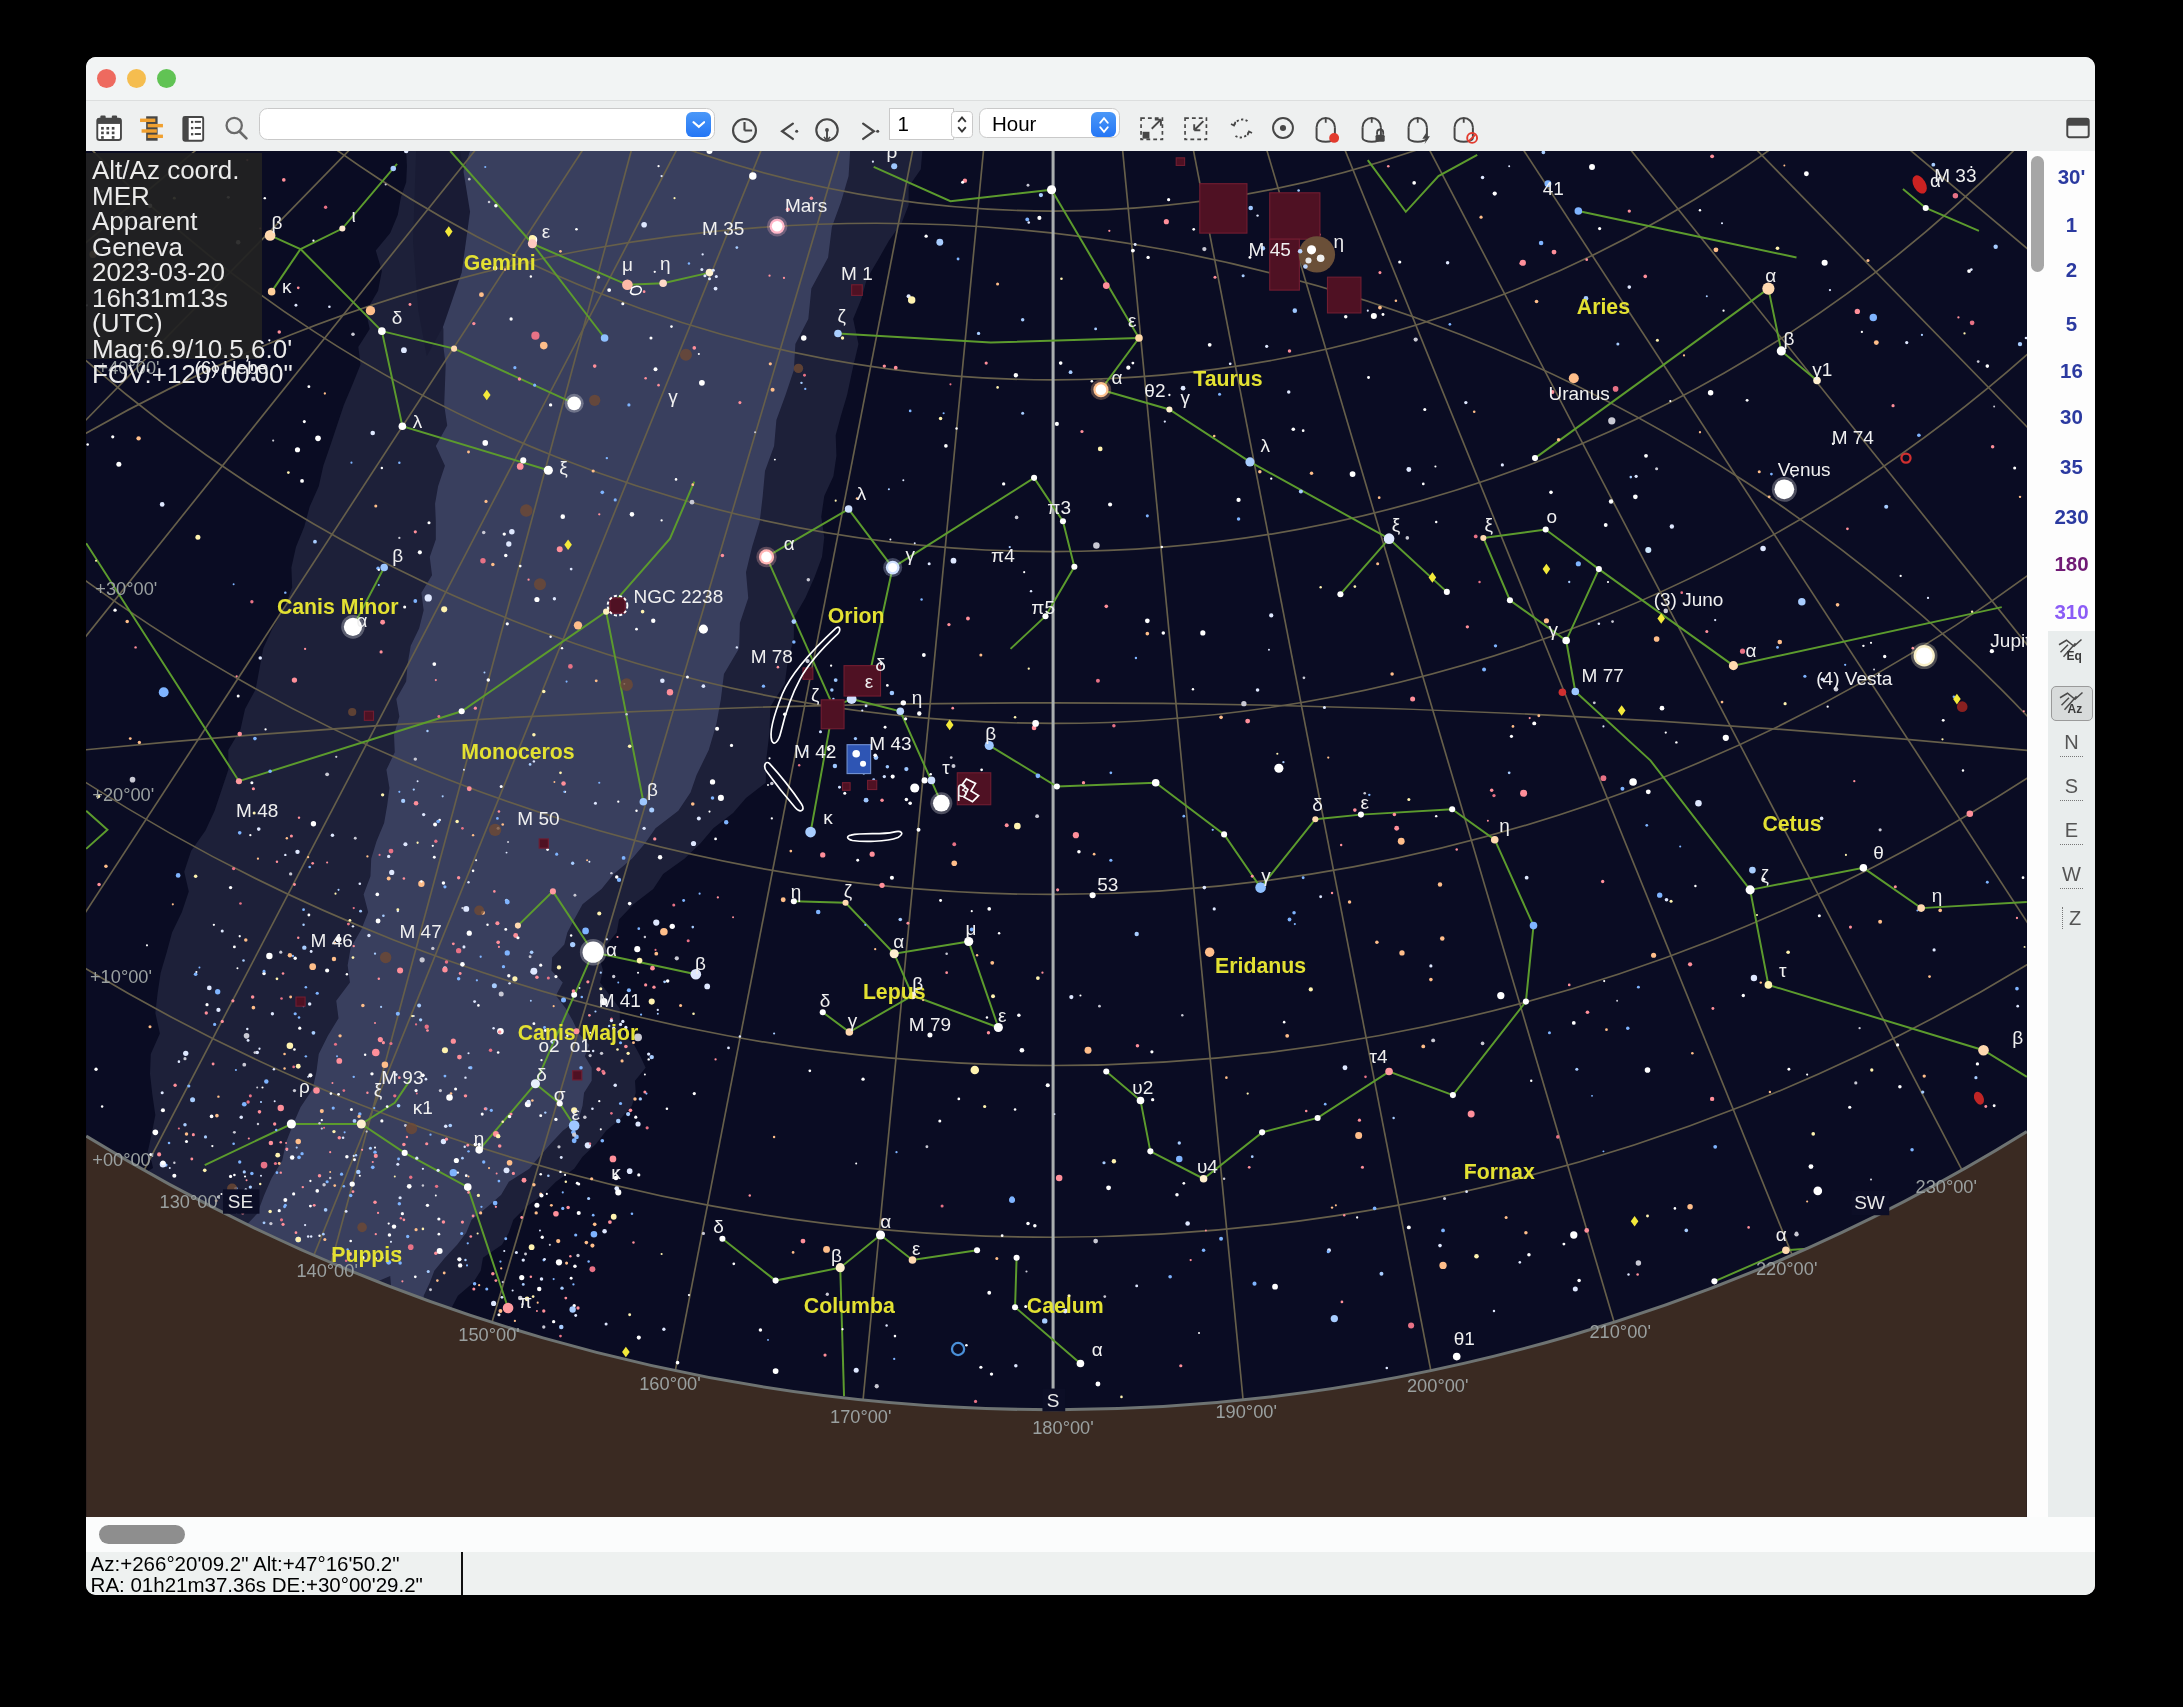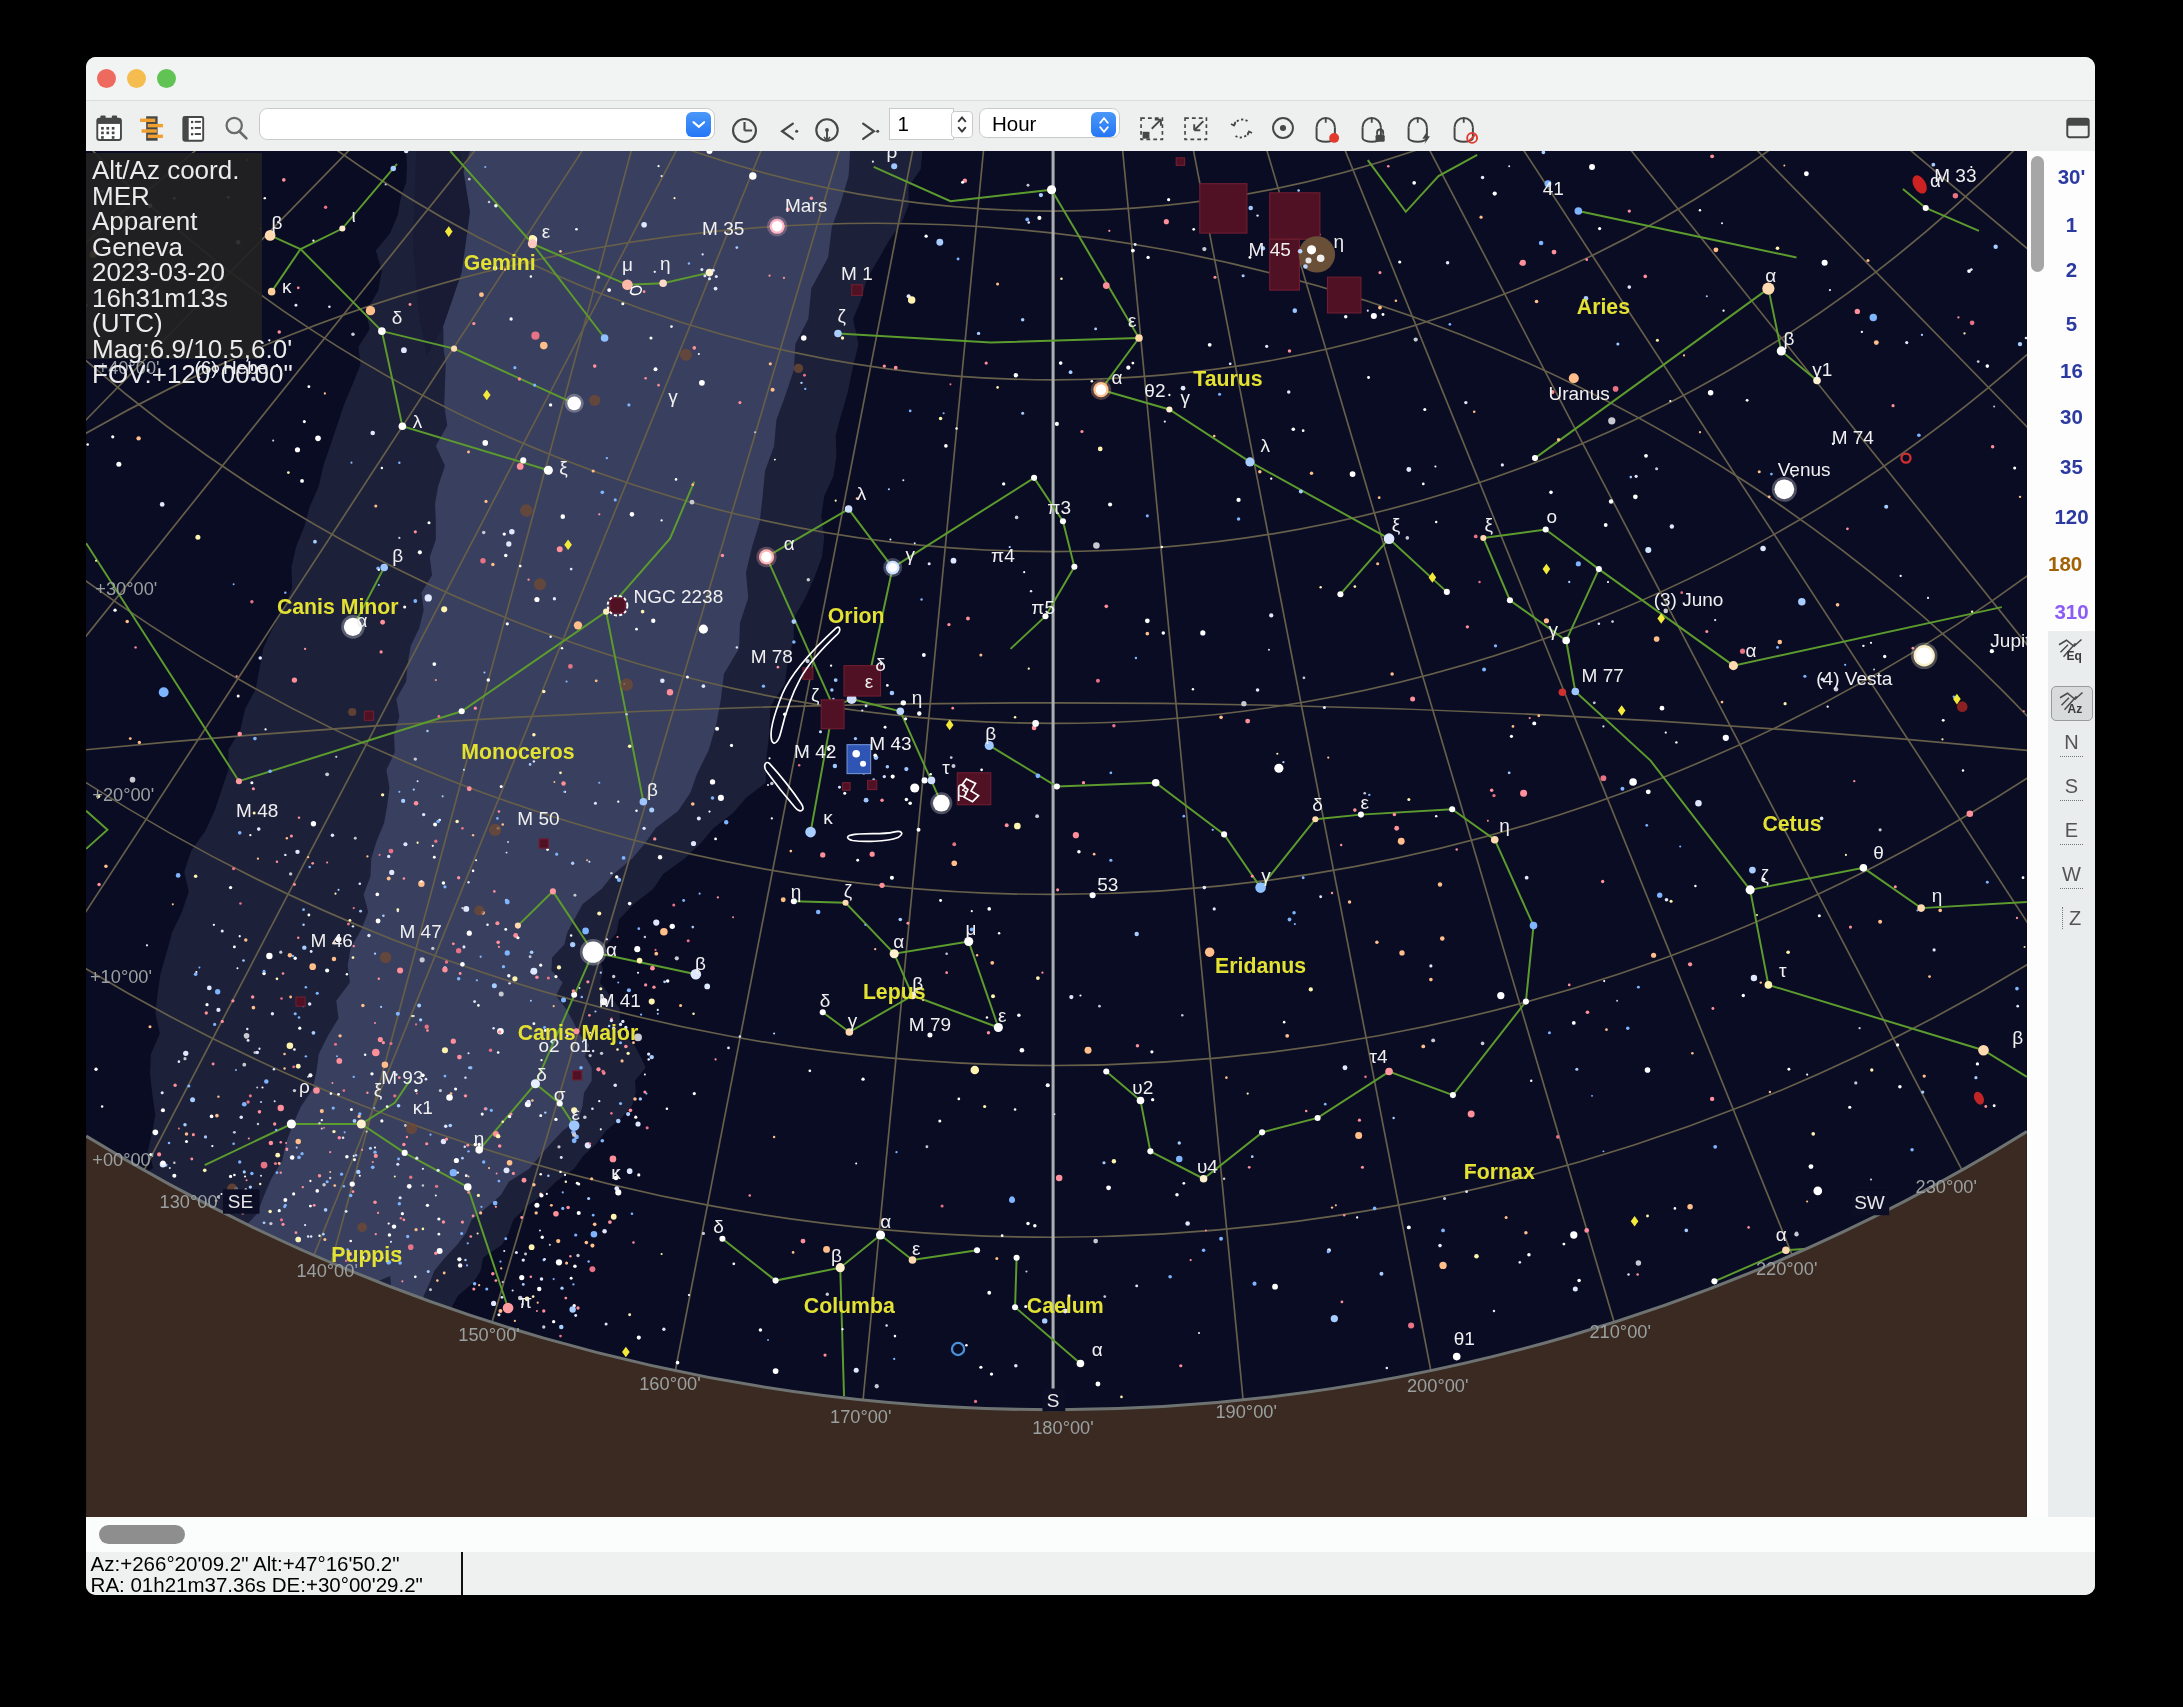--- a/index.html
+++ b/index.html
@@ -2260,7 +2260,7 @@
     <div style="position:absolute;left:1962px;top:302px;width:47px;text-align:center;font:bold 20.5px 'Liberation Sans';color:#2b3aa0;">16</div>
     <div style="position:absolute;left:1962px;top:348px;width:47px;text-align:center;font:bold 20.5px 'Liberation Sans';color:#2b3aa0;">30</div>
     <div style="position:absolute;left:1962px;top:398px;width:47px;text-align:center;font:bold 20.5px 'Liberation Sans';color:#2b3aa0;">35</div>
-    <div style="position:absolute;left:1962px;top:448px;width:47px;text-align:center;font:bold 20.5px 'Liberation Sans';color:#2b3aa0;">120</div>
+    <div style="position:absolute;left:1962px;top:448px;width:47px;text-align:center;font:bold 20.5px 'Liberation Sans';color:#2b3aa0;">230</div>
     <div style="position:absolute;left:1962px;top:495px;width:47px;font:bold 20.5px 'Liberation Sans';color:#a16207;">180</div>
     <div style="position:absolute;left:1962px;top:543px;width:47px;text-align:center;font:bold 20.5px 'Liberation Sans';color:#8b5cf6;">310</div>
     <div style="position:absolute;left:1970px;top:580px;"><svg width="30" height="26" viewBox="0 0 40 34">

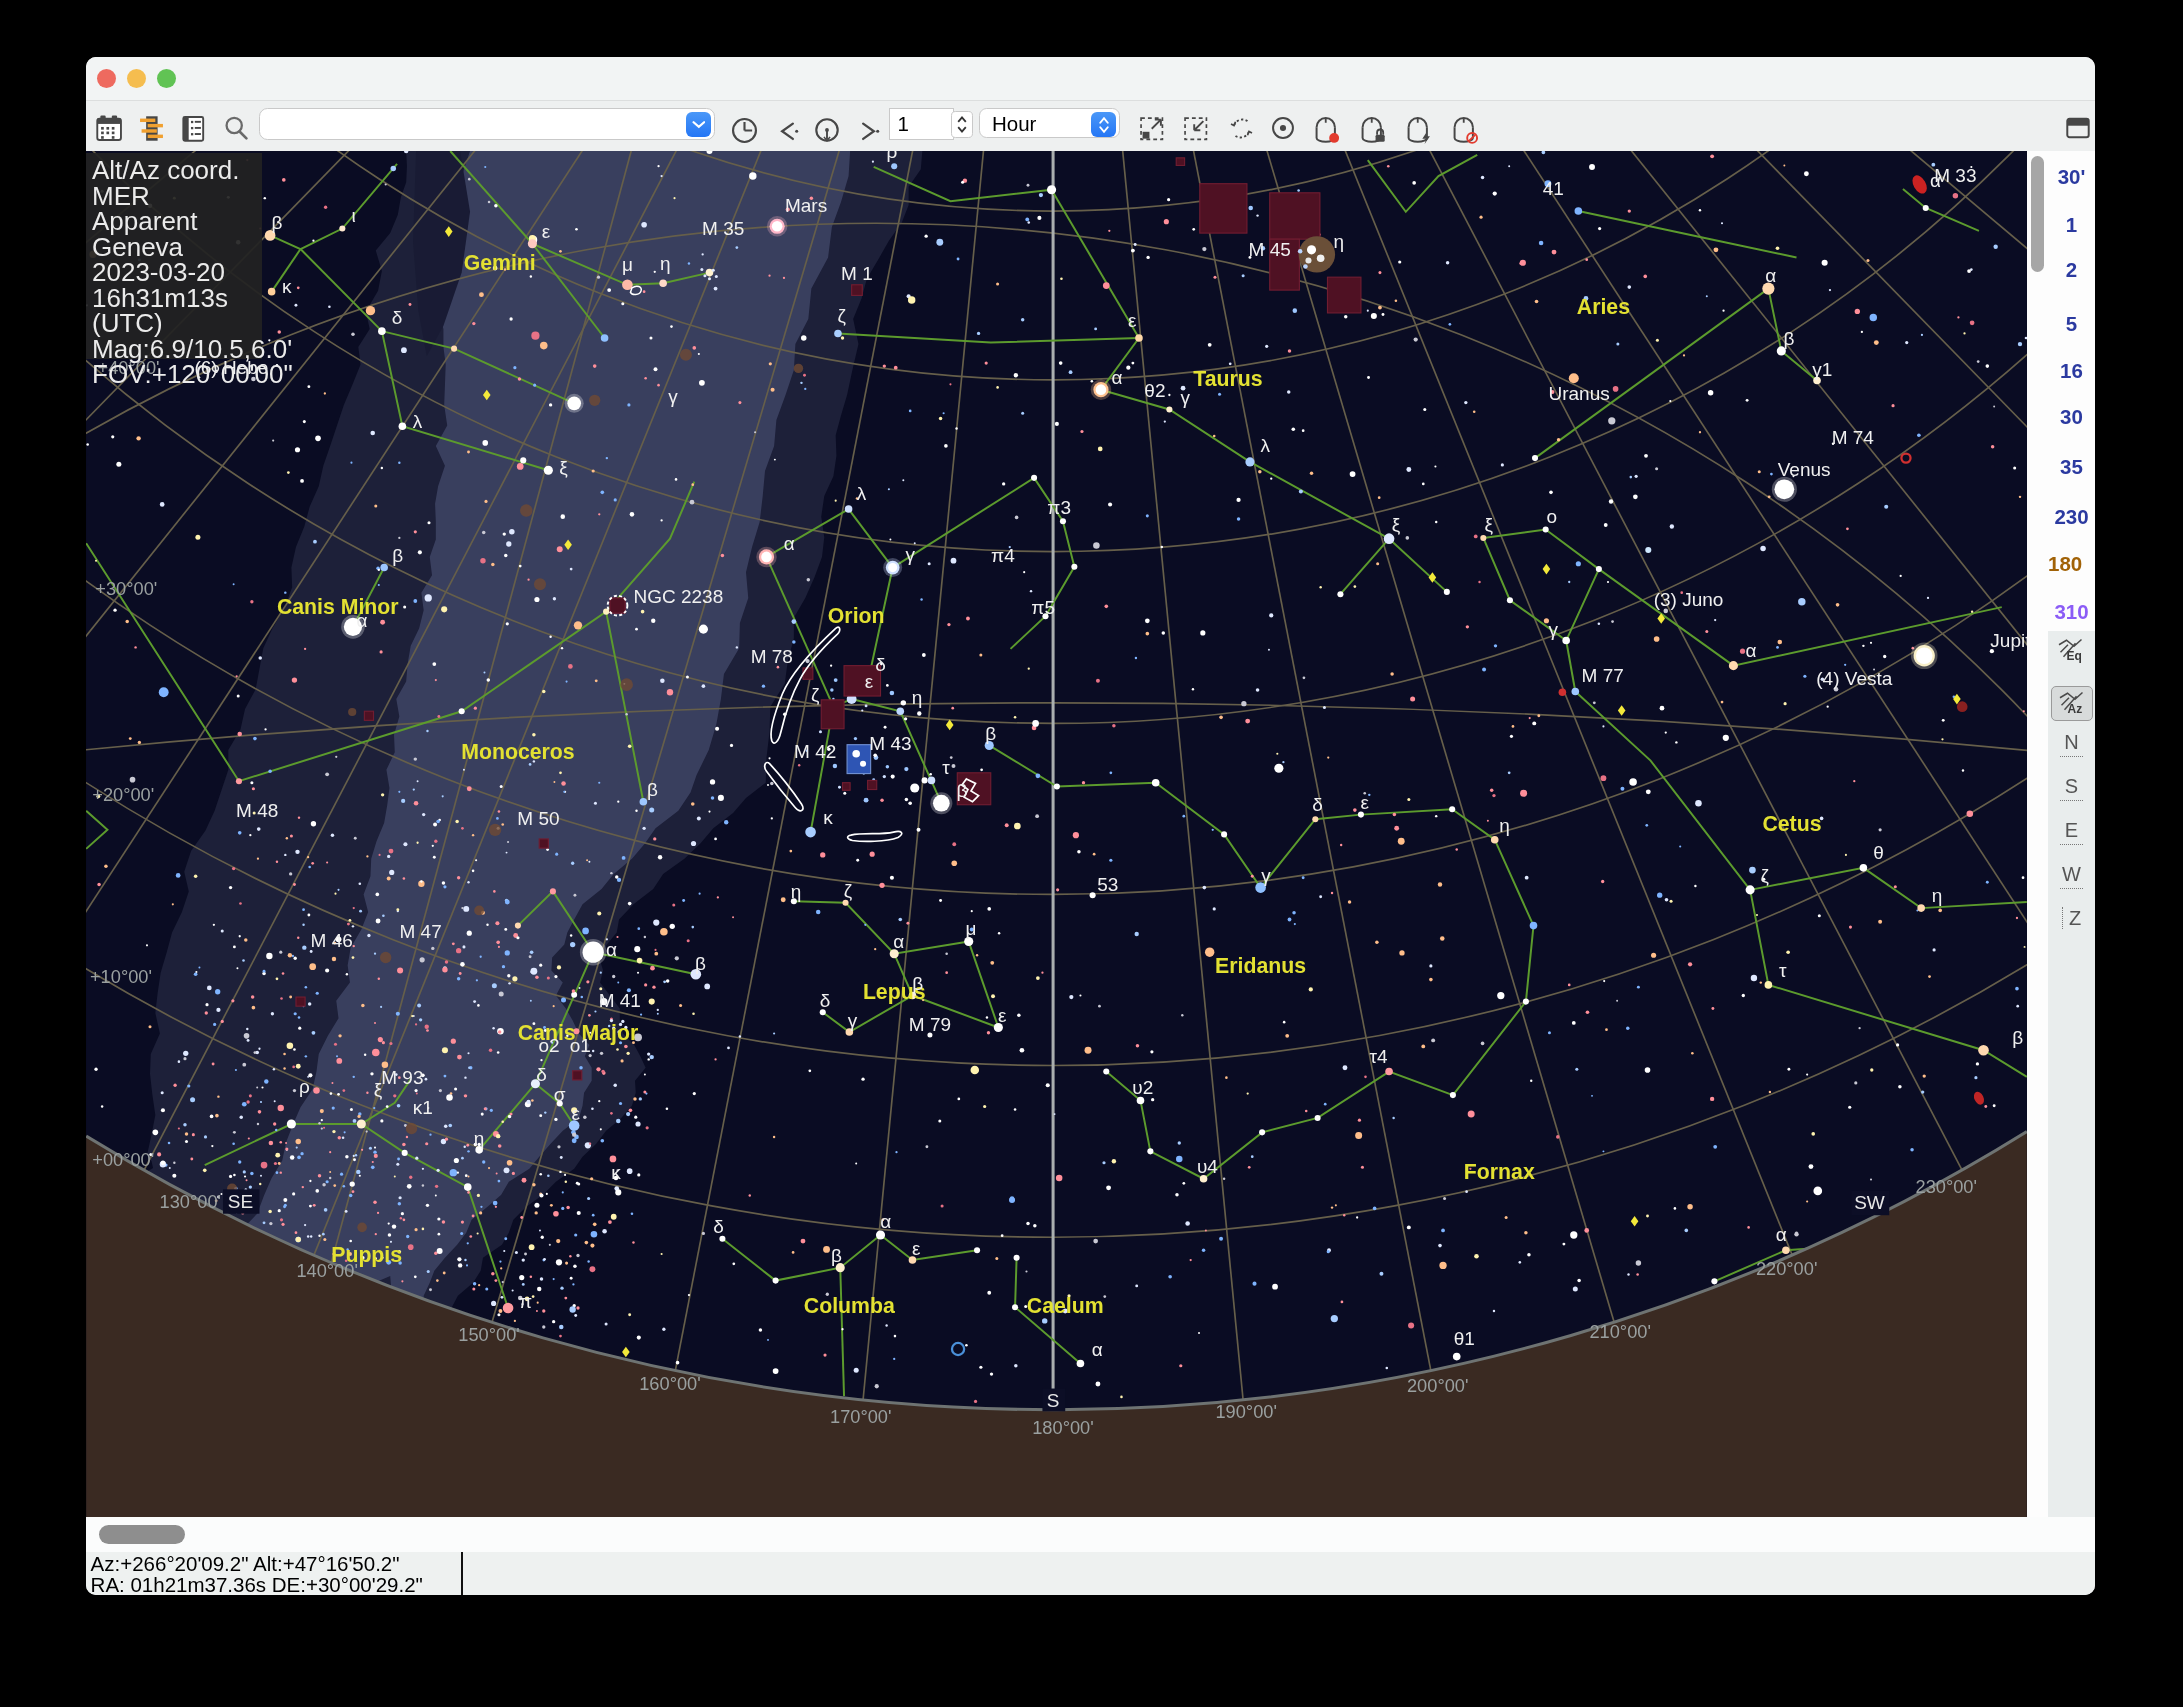--- a/index.html
+++ b/index.html
@@ -2261,7 +2261,7 @@
     <div style="position:absolute;left:1962px;top:348px;width:47px;text-align:center;font:bold 20.5px 'Liberation Sans';color:#2b3aa0;">30</div>
     <div style="position:absolute;left:1962px;top:398px;width:47px;text-align:center;font:bold 20.5px 'Liberation Sans';color:#2b3aa0;">35</div>
     <div style="position:absolute;left:1962px;top:448px;width:47px;text-align:center;font:bold 20.5px 'Liberation Sans';color:#2b3aa0;">230</div>
-    <div style="position:absolute;left:1962px;top:495px;width:47px;font:bold 20.5px 'Liberation Sans';color:#a16207;">180</div>
+    <div style="position:absolute;left:1962px;top:495px;width:47px;text-align:center;font:bold 20.5px 'Liberation Sans';color:#701a75;">180</div>
     <div style="position:absolute;left:1962px;top:543px;width:47px;text-align:center;font:bold 20.5px 'Liberation Sans';color:#8b5cf6;">310</div>
     <div style="position:absolute;left:1970px;top:580px;"><svg width="30" height="26" viewBox="0 0 40 34">
         <path d="M4,10 L14,4 L24,12 L34,3 M6,20 L16,10 M10,26 L26,8" stroke="#4a4a4a" stroke-width="2" fill="none"></path>

